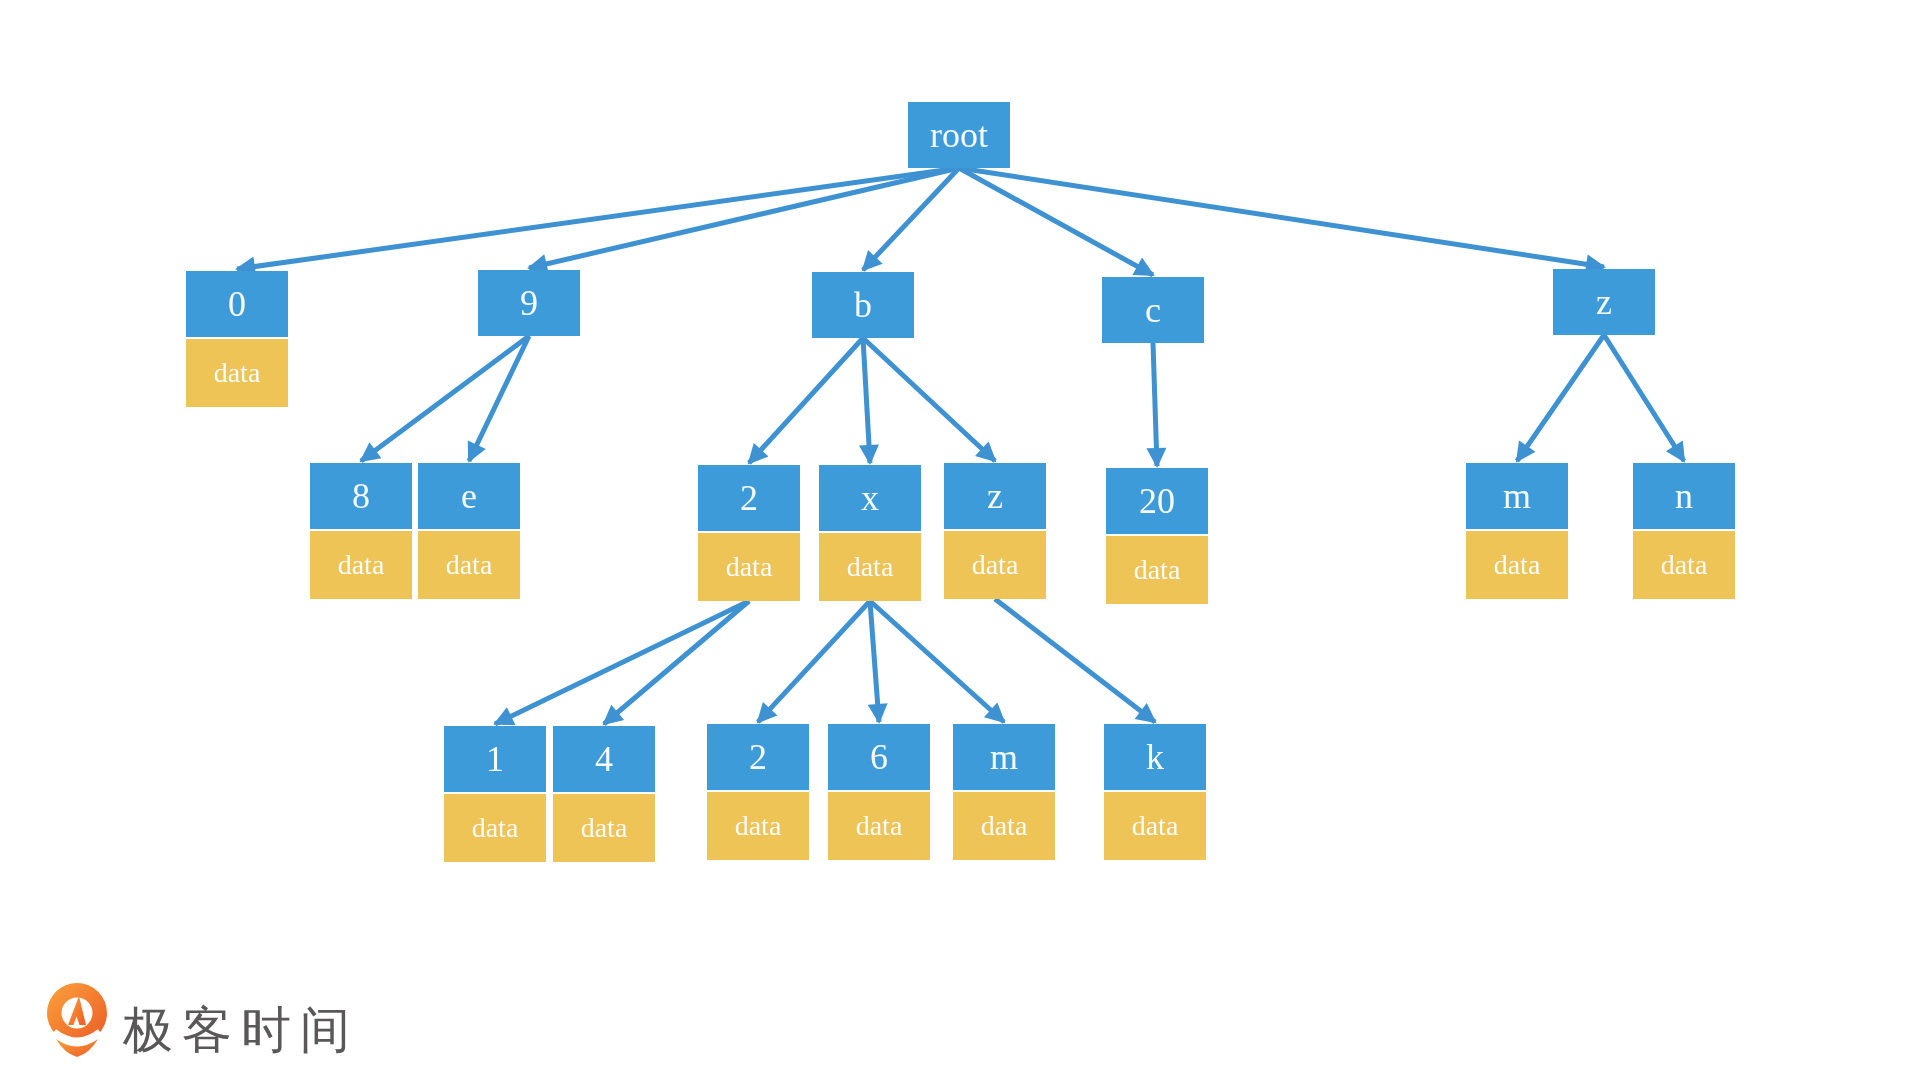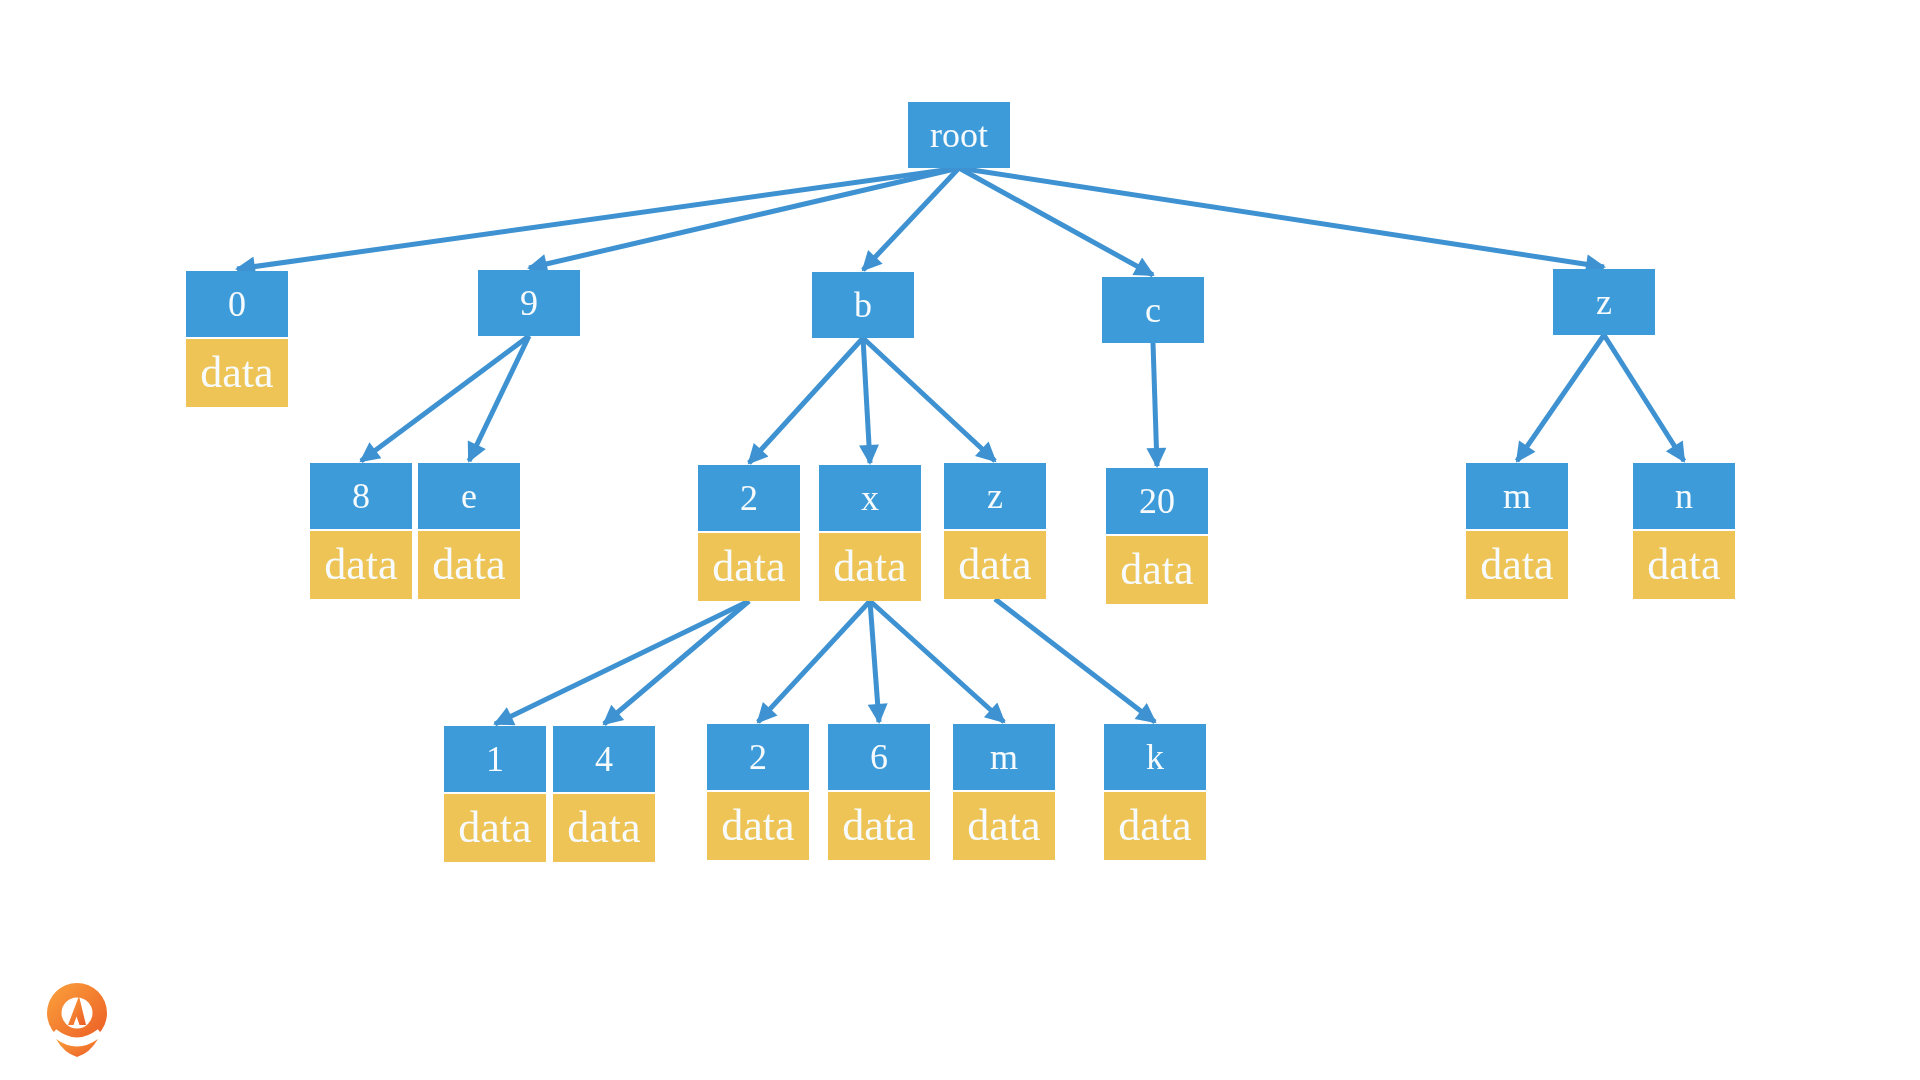--- a/index.html
+++ b/index.html
@@ -31,7 +31,7 @@
     color: var(--node-text, #F7FBFD);
     margin-top: 2px;
     display: flex; align-items: center; justify-content: center;
-    font-size: 44px;
+    font-size: 28px;
     line-height: 1;
   }
   .brand {

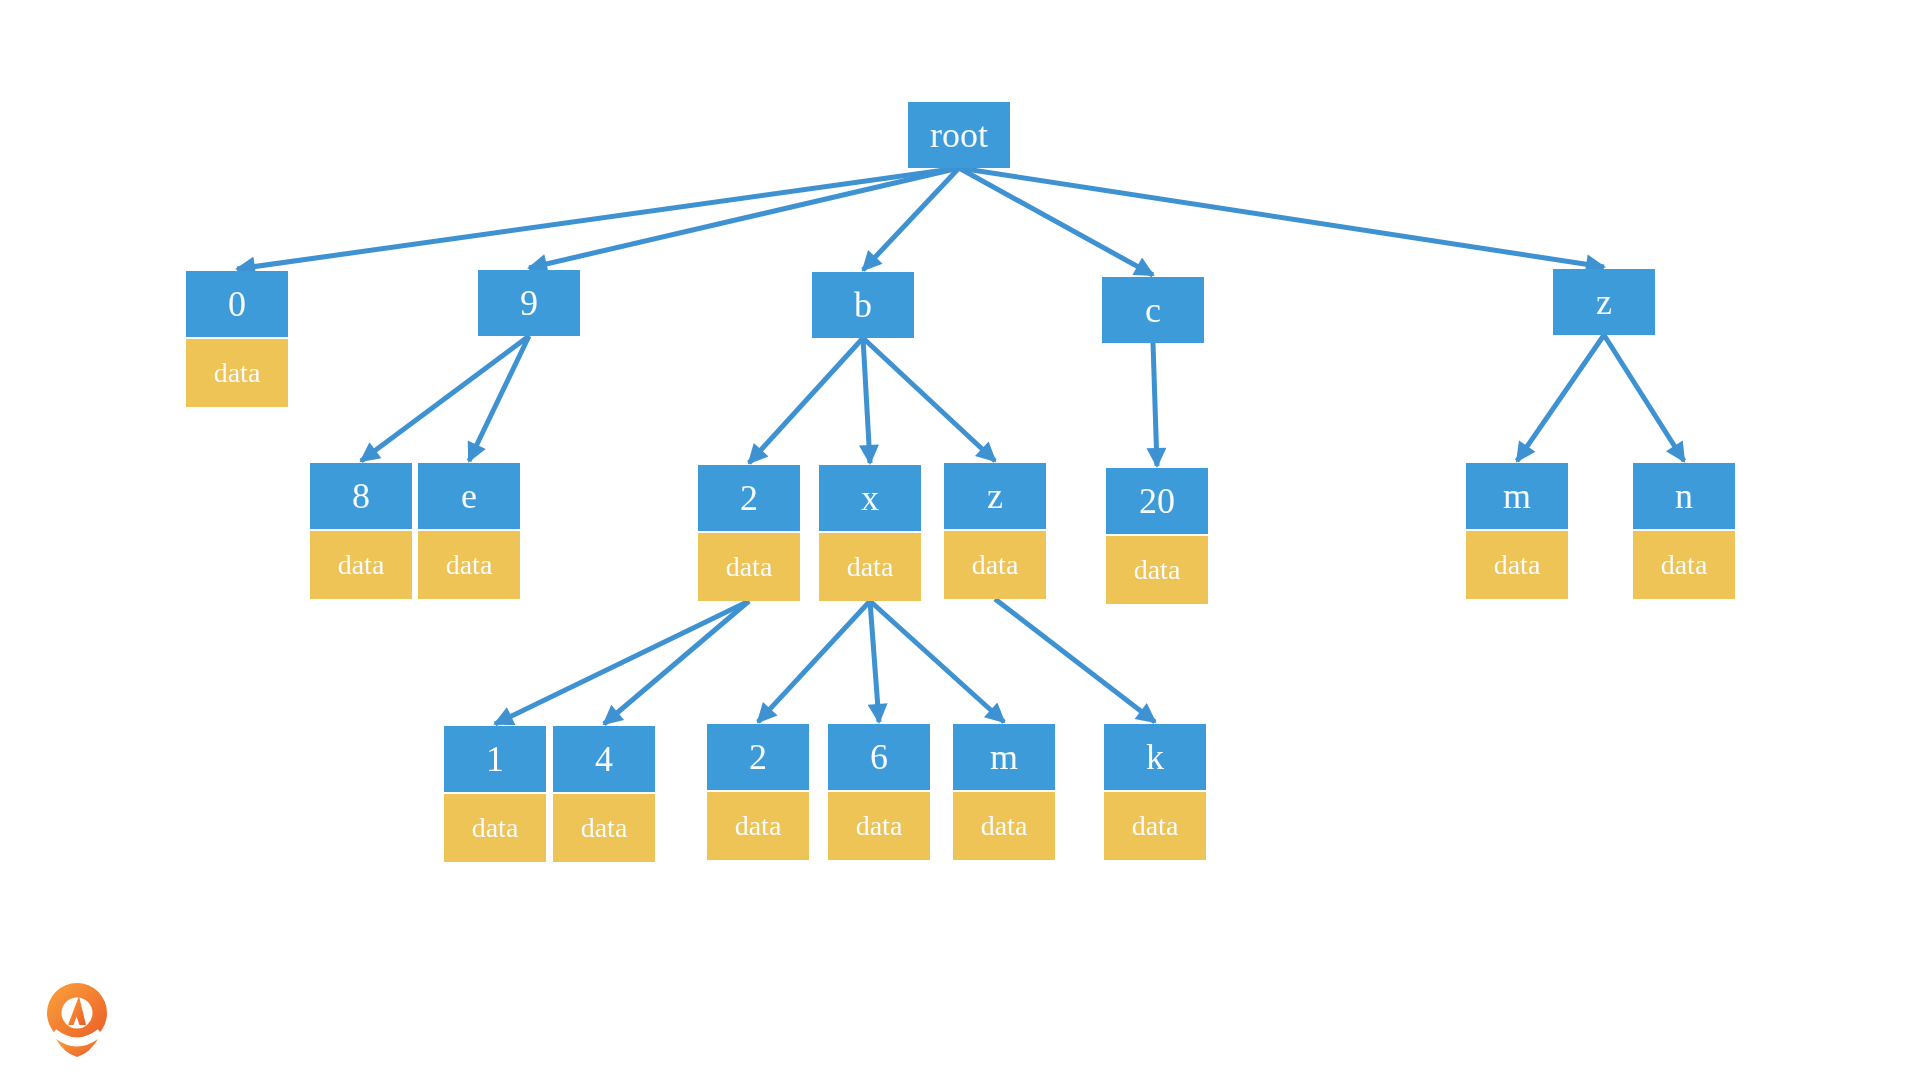--- a/index.html
+++ b/index.html
@@ -176,6 +176,7 @@
       <path d="M9,49 Q32,67 55,49" stroke="#ffffff" stroke-width="7" fill="none"></path>
       <path d="M11,56 Q32,71 53,56 Q45,70 32,74 Q19,70 11,56 Z" fill="url(#lg)"></path>
     </svg>
+    <div class="brand-name">极客时间</div>
   </div>
 
 </div>

